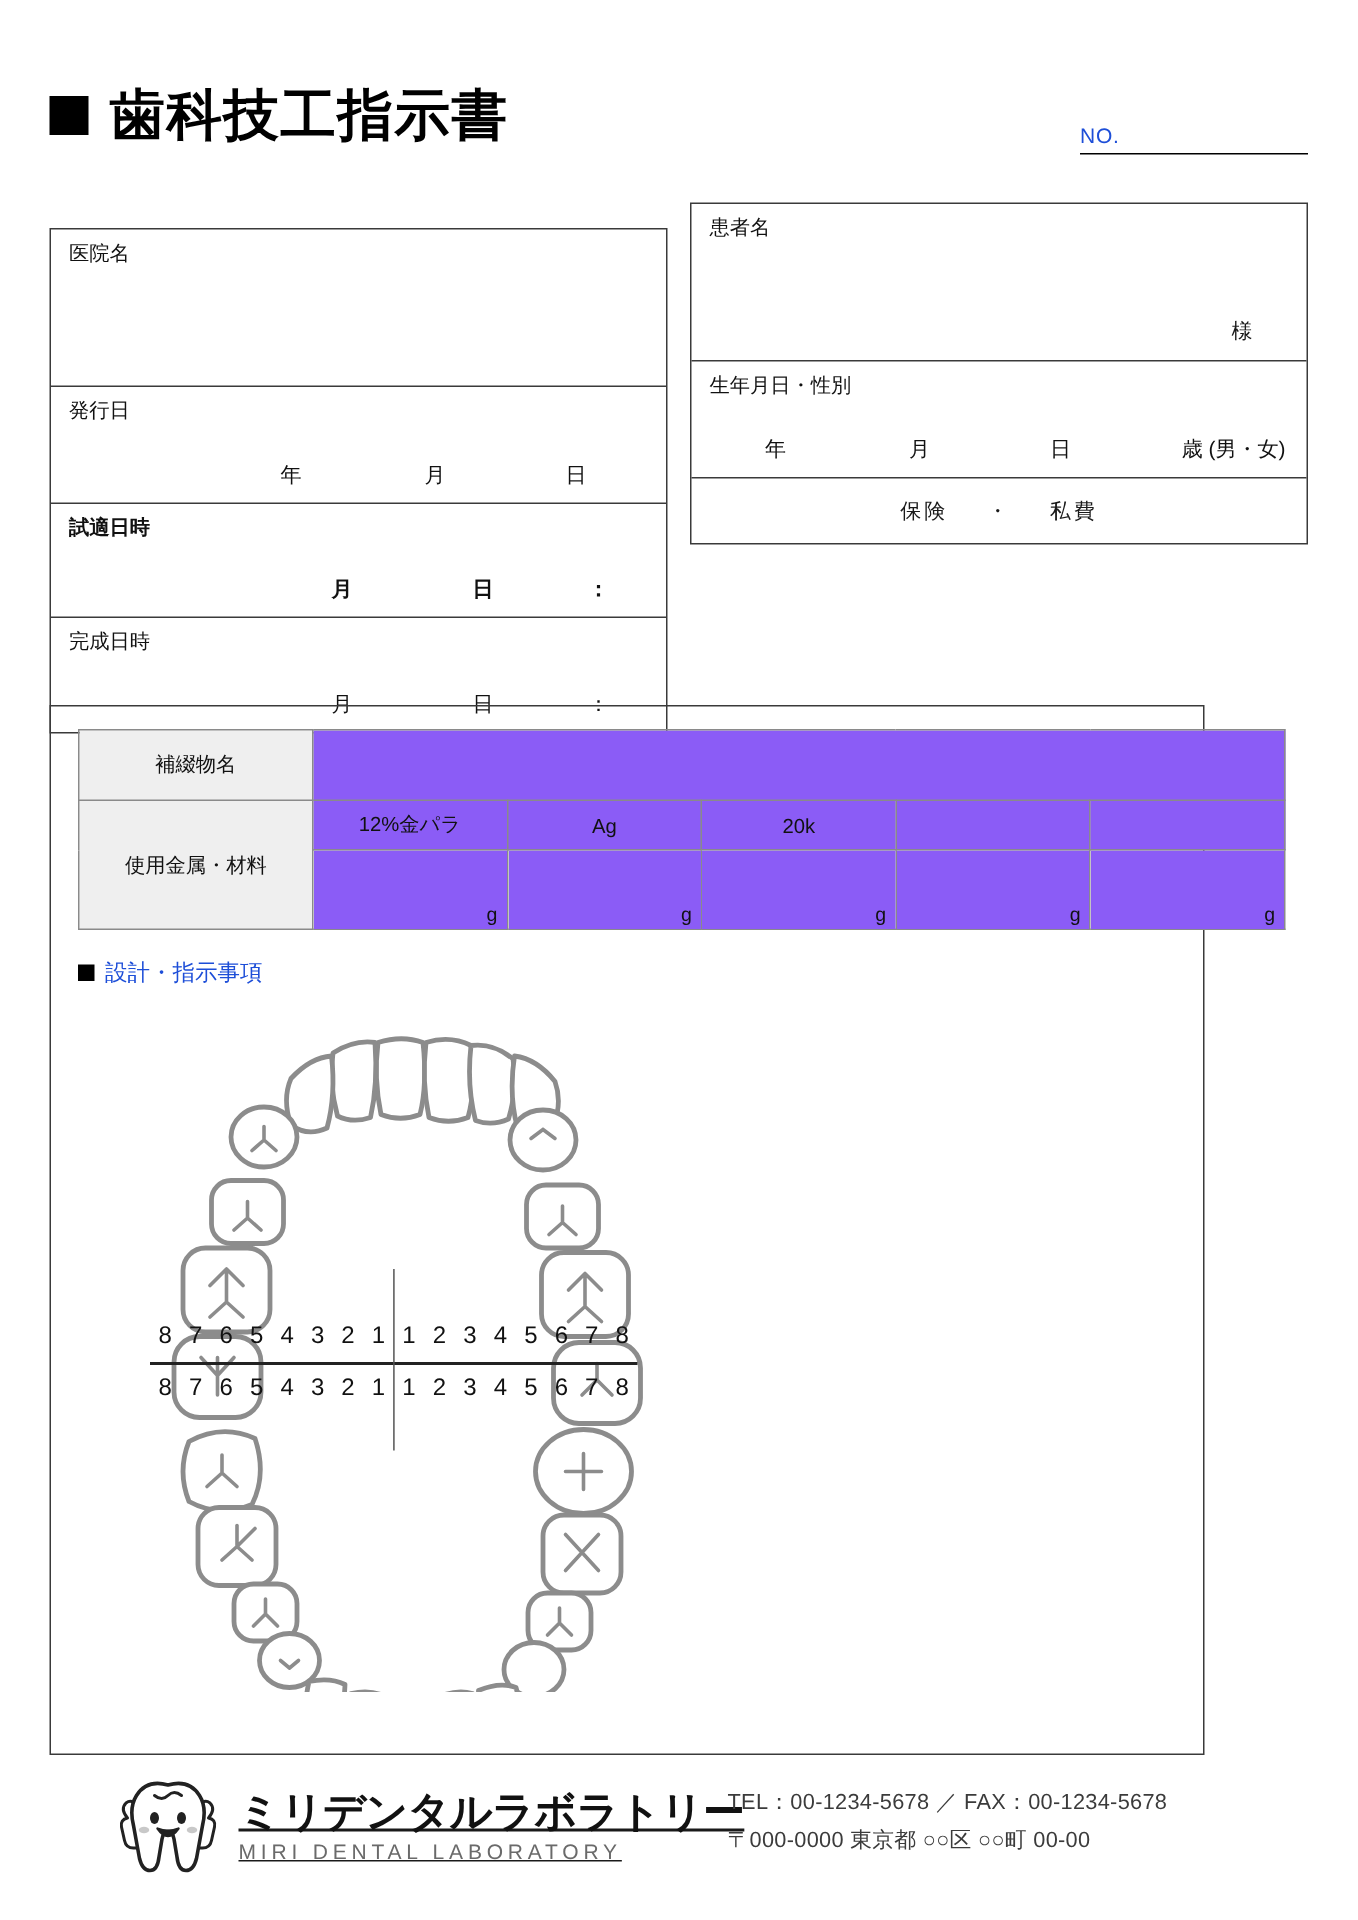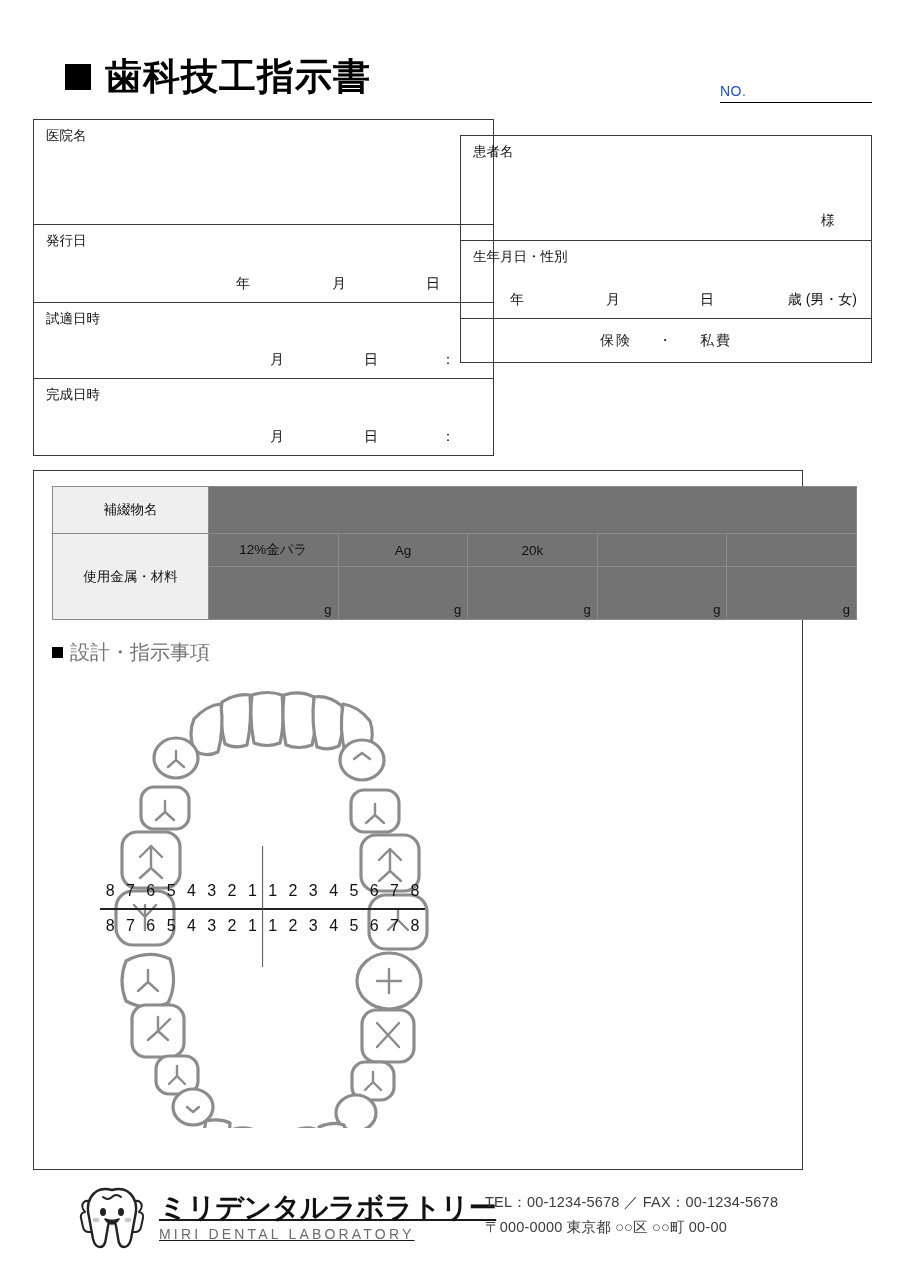--- a/index.html
+++ b/index.html
@@ -31,7 +31,6 @@
     display: flex;
     align-items: center;
     gap: 14px;
-    margin-left: 32px;
   }
   .title-bullet {
     width: 26px;

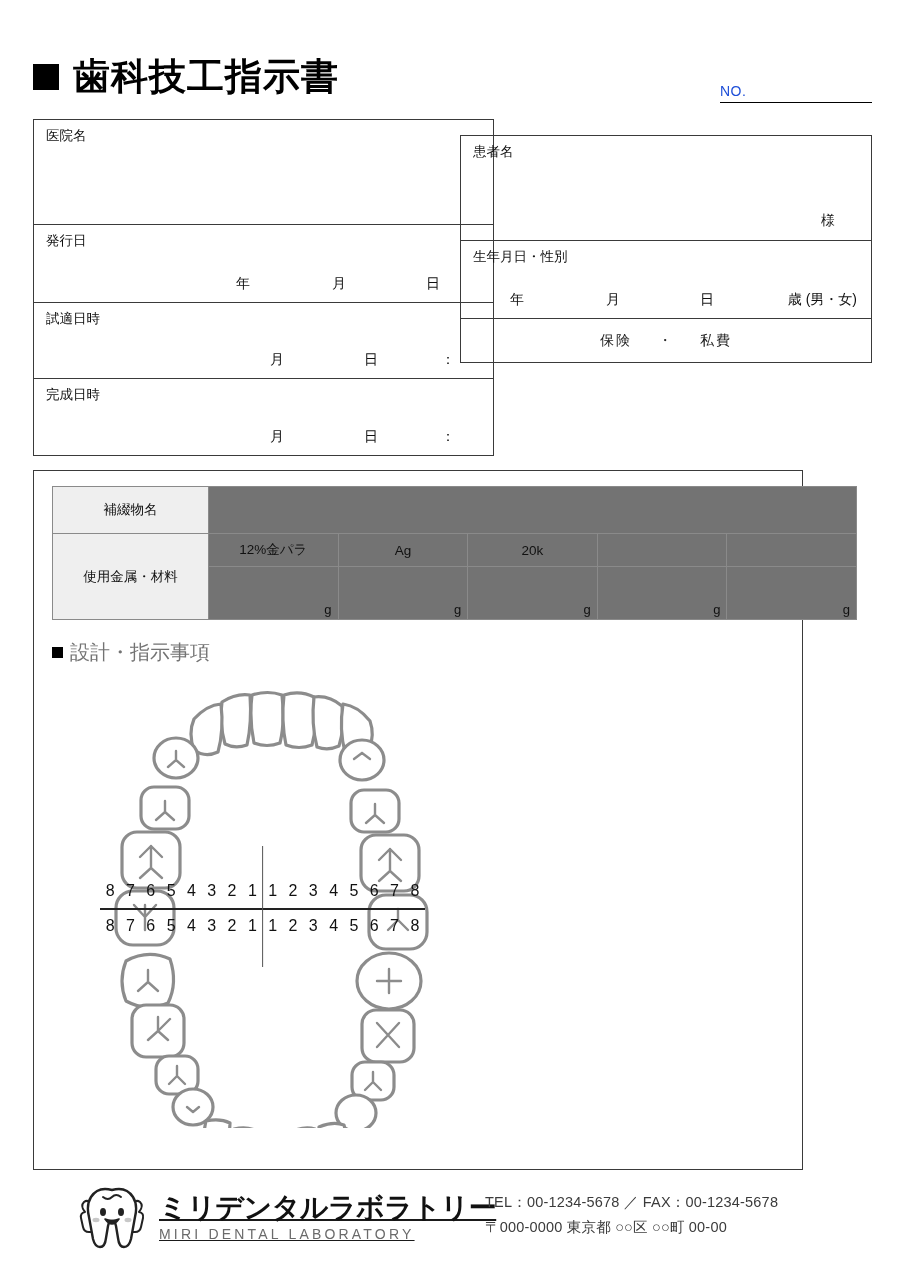--- a/index.html
+++ b/index.html
@@ -64,8 +64,8 @@
   .info-left {
     position: absolute;
     left: 33px;
-    top: 119px;
-    width: 461px;
+    top: 152px;
+    width: 412px;
     border: 1.3px solid #3a3a3a;
     box-sizing: border-box;
   }

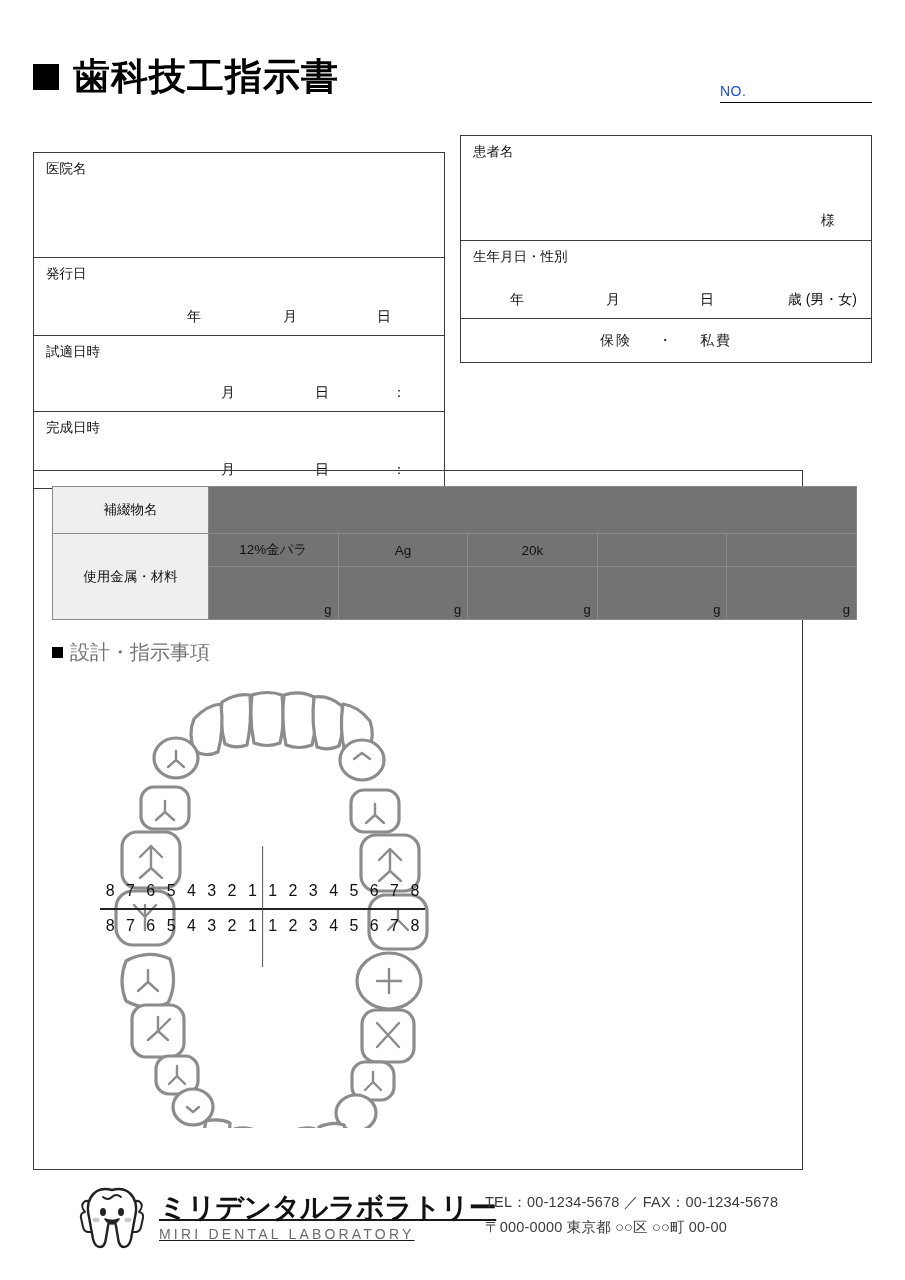--- a/index.html
+++ b/index.html
@@ -106,7 +106,7 @@
 
   .h-clinic   { height: 105px; }
   .h-issue    { height: 78px; }
-  .h-tryin    { height: 76px; }
+  .h-tryin    { height: 76px; font-weight: bold; }
   .h-finish   { height: 76px; }
 
   .h-patient  { height: 105px; }

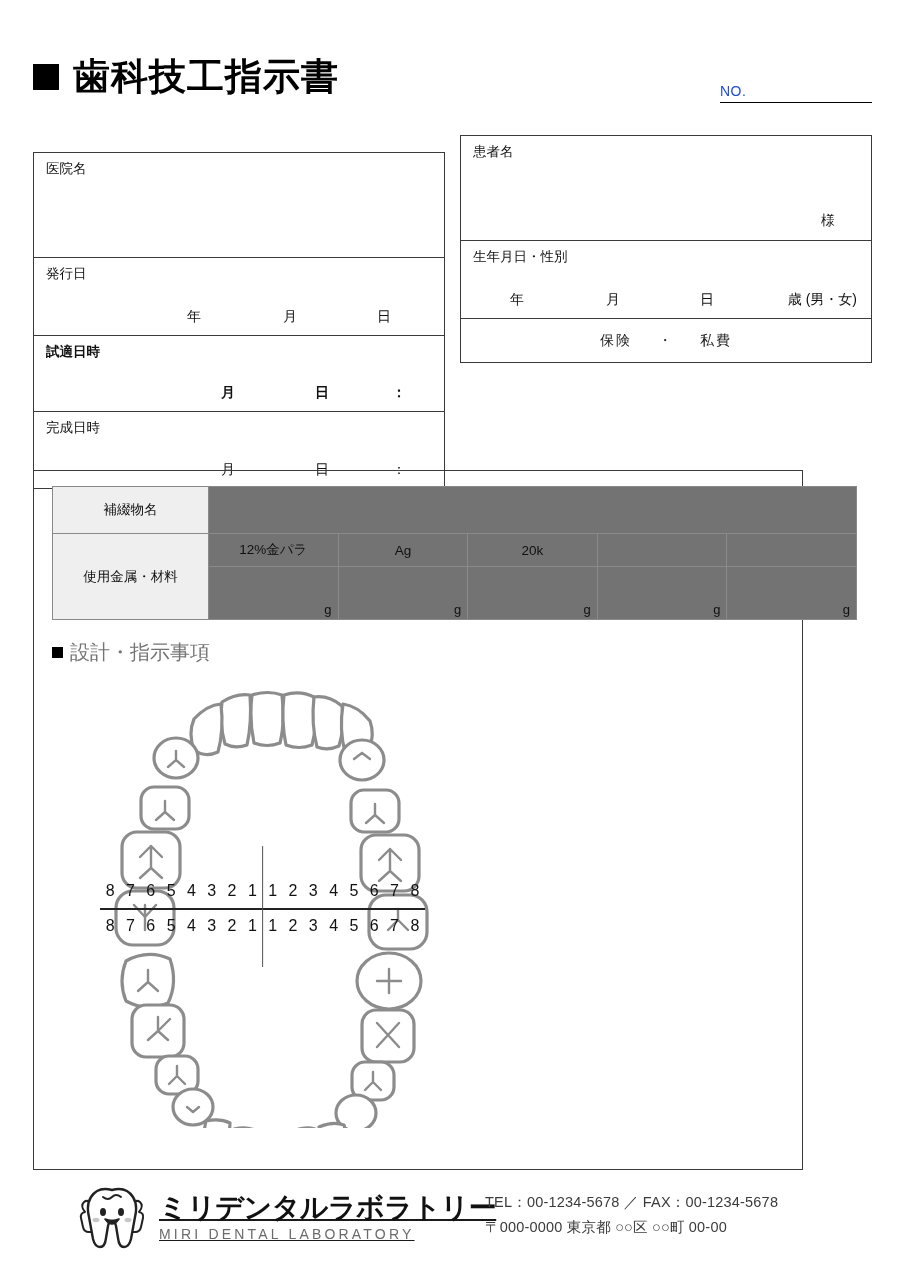--- a/index.html
+++ b/index.html
@@ -165,7 +165,7 @@
     padding: 0;
     text-align: center;
     vertical-align: middle;
-    background: #737373;
+    background: #8b5cf6;
   }
   .mat-head-cell {
     background: #efefef !important;

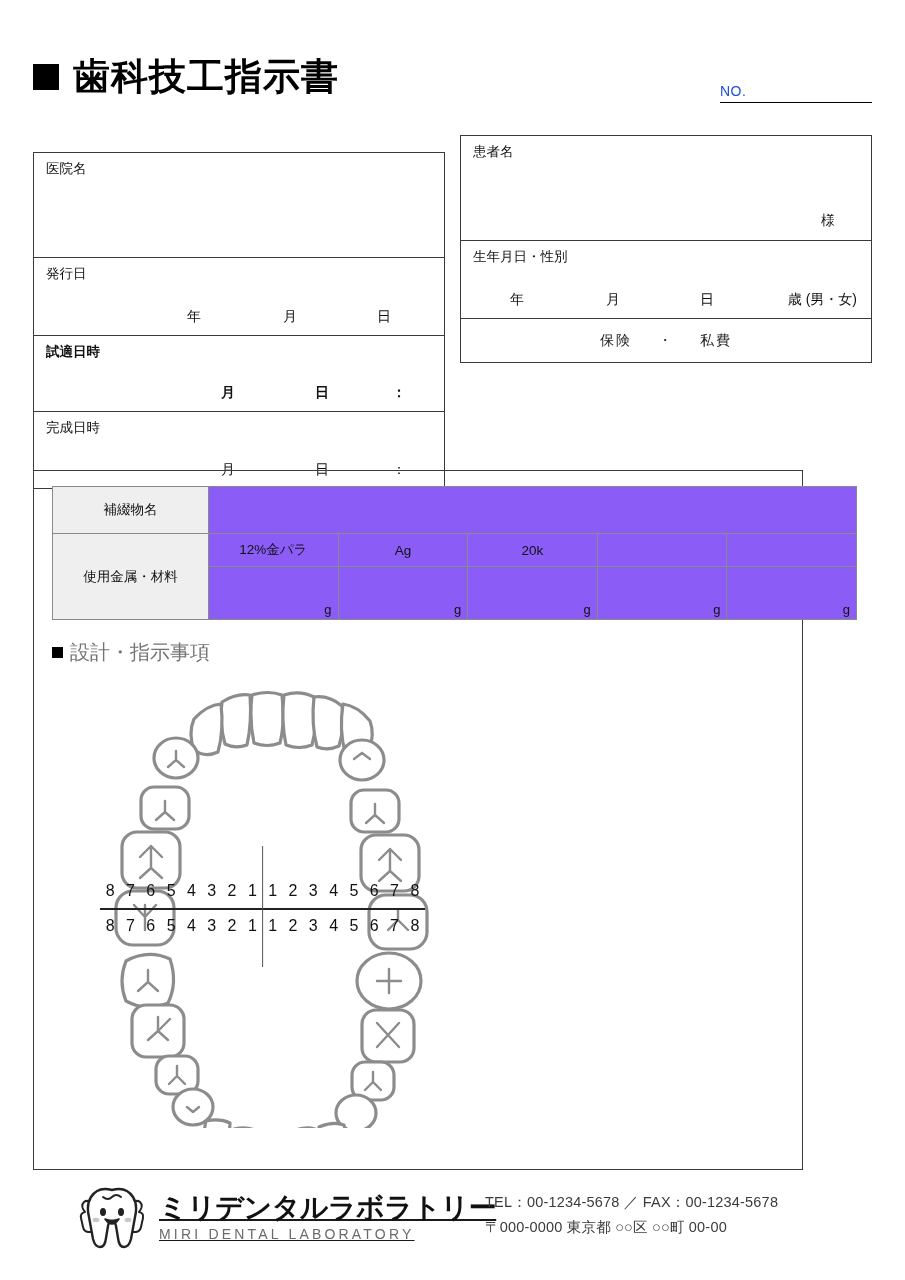--- a/index.html
+++ b/index.html
@@ -202,8 +202,8 @@
     display: block;
   }
   .design-text {
-    font-size: 20px;
-    color: #737373;
+    font-size: 15px;
+    color: #1d4ed8;
   }
 
   

